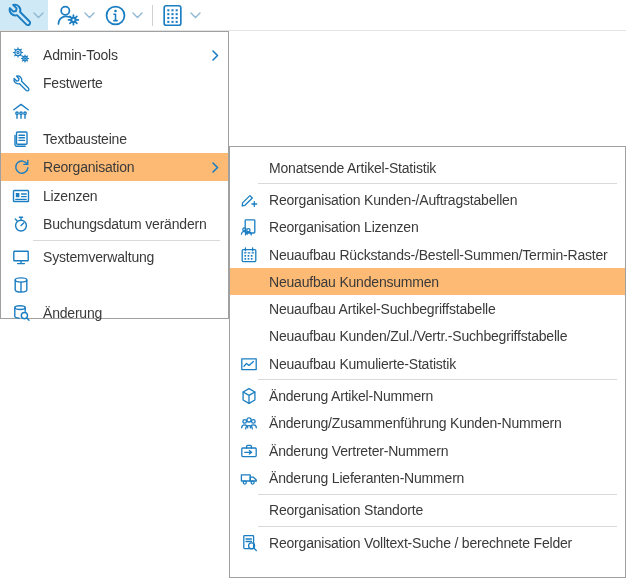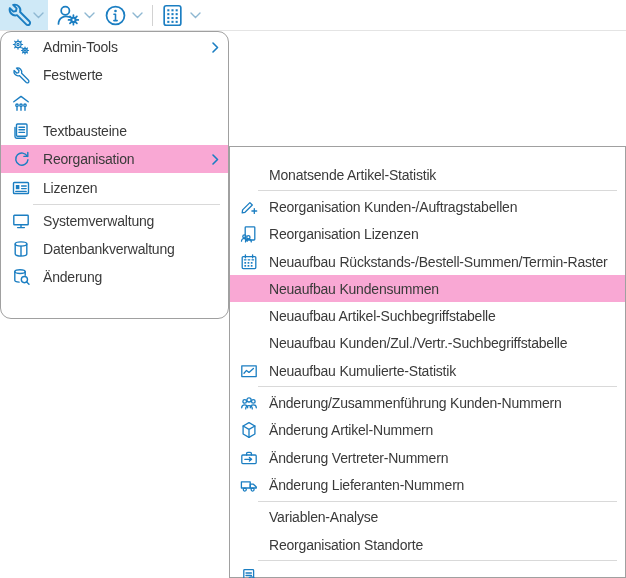--- a/index.html
+++ b/index.html
@@ -15,7 +15,7 @@
 
   .menu,.submenu{position:absolute;background:#fff;border:1px solid #a0a0a0;
                  box-sizing:border-box;z-index:5;}
-  .menu{left:0;top:31px;width:229px;height:288px;padding-top:1px;border-radius:11px;}
+  .menu{left:0;top:31px;width:229px;height:288px;padding-top:9px;}
   .submenu{left:229px;top:146px;width:397px;height:432px;padding-top:14px;}
 
   .mi{display:flex;align-items:center;height:28.1px;padding-left:10px;cursor:default;}

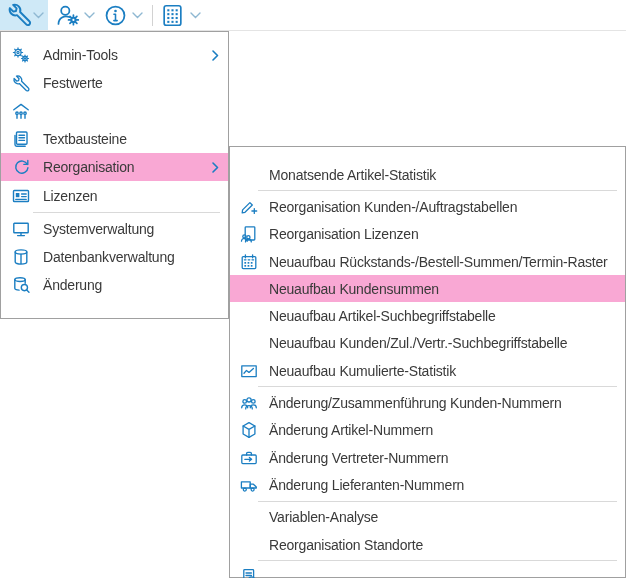--- a/index.html
+++ b/index.html
@@ -20,7 +20,7 @@
 
   .mi{display:flex;align-items:center;height:28.1px;padding-left:10px;cursor:default;}
   .submenu .mi{height:27.3px;padding-left:9px;}
-  .mi.hl{background:#f9a8d4;}
+  .mi.hl{background:#fdba74;}
   .ic{width:20px;height:20px;display:flex;align-items:center;justify-content:center;
       flex:0 0 20px;}
   .lbl{margin-left:12px;font-size:14px;letter-spacing:-0.2px;color:#3a3a3a;white-space:nowrap;}

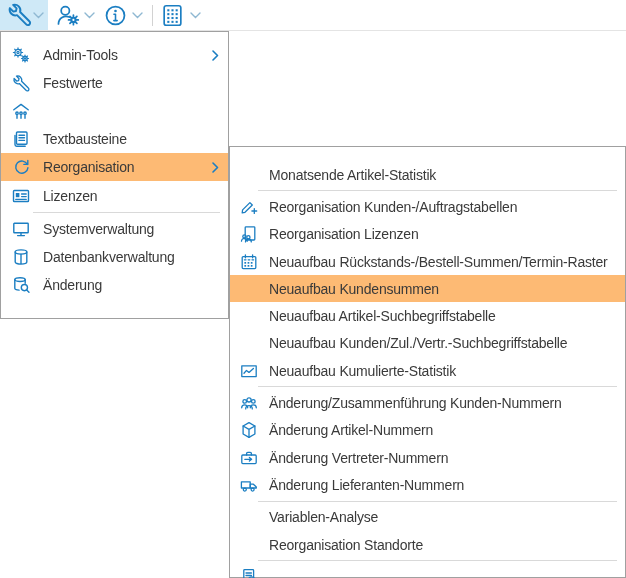--- a/index.html
+++ b/index.html
@@ -16,7 +16,7 @@
   .menu,.submenu{position:absolute;background:#fff;border:1px solid #a0a0a0;
                  box-sizing:border-box;z-index:5;}
   .menu{left:0;top:31px;width:229px;height:288px;padding-top:9px;}
-  .submenu{left:229px;top:146px;width:397px;height:432px;padding-top:14px;}
+  .submenu{left:229px;top:146px;width:397px;height:432px;padding-top:7px;}
 
   .mi{display:flex;align-items:center;height:28.1px;padding-left:10px;cursor:default;}
   .submenu .mi{height:27.3px;padding-left:9px;}

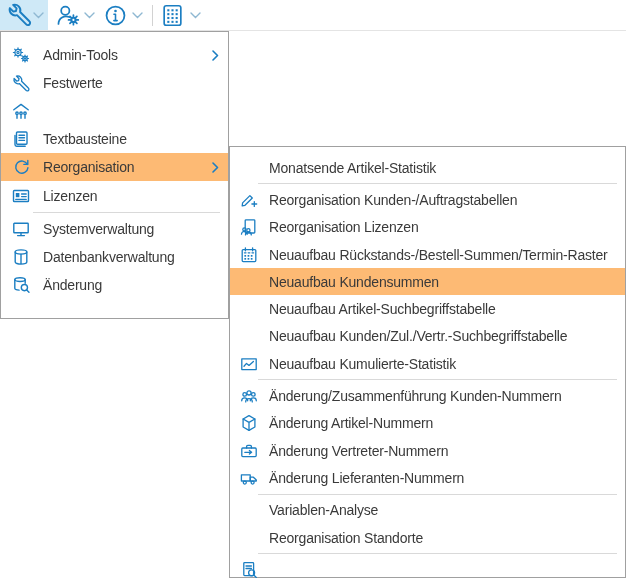--- a/index.html
+++ b/index.html
@@ -202,6 +202,15 @@
     <span class="lbl">Lizenzen</span>
   </div>
 
+  <div class="mi">
+    <span class="ic">
+      <svg width="20" height="20" viewBox="0 0 20 20" fill="none" stroke="#1b7ec2" stroke-width="1.4" stroke-linecap="round" stroke-linejoin="round">
+        <circle cx="10" cy="11.6" r="5.4"></circle>
+        <path d="M10 6.2V3.6M8.4 3.3h3.2M4.3 5.1l1.7 1.7M10 11.6l2.7-2.7"></path>
+      </svg>
+    </span>
+    <span class="lbl">Buchungsdatum verändern</span>
+  </div>
 
   <div class="sep">
       <div></div>

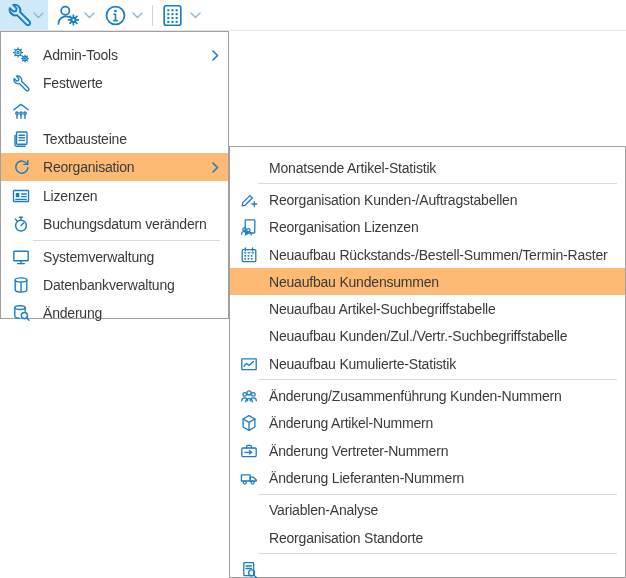--- a/index.html
+++ b/index.html
@@ -233,7 +233,6 @@
         <path d="M4.2 5v10a5.8 2.1 0 0 0 11.6 0V5M10 7.2v9.9"></path>
       </svg>
     </span>
-    <span class="lbl">Datenbankverwaltung</span>
   </div>
 
   <div class="mi">

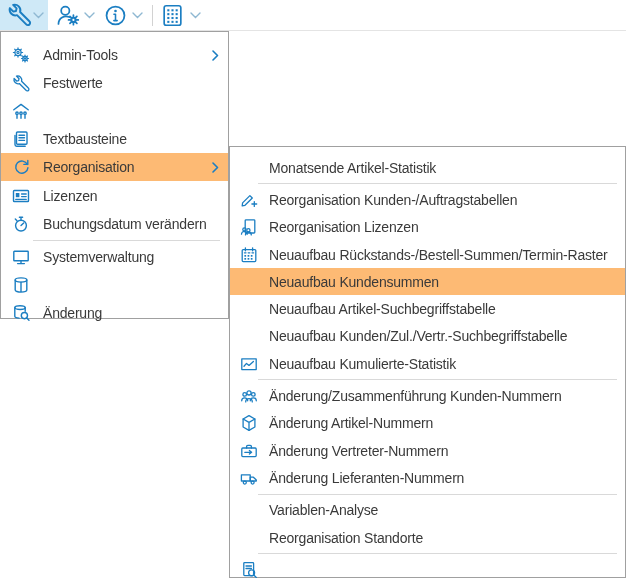--- a/index.html
+++ b/index.html
@@ -331,6 +331,16 @@
   <div class="mi">
     <span class="ic">
       <svg width="20" height="20" viewBox="0 0 20 20" fill="none" stroke="#1b7ec2" stroke-width="1.3" stroke-linecap="round" stroke-linejoin="round">
+        <path d="M10 2.6 15.9 6v8L10 17.4 4.1 14V6z"></path>
+        <path d="M4.1 6 10 9.4l5.9-3.4M10 9.4v8"></path>
+      </svg>
+    </span>
+    <span class="lbl">Änderung Artikel-Nummern</span>
+  </div>
+
+  <div class="mi">
+    <span class="ic">
+      <svg width="20" height="20" viewBox="0 0 20 20" fill="none" stroke="#1b7ec2" stroke-width="1.3" stroke-linecap="round" stroke-linejoin="round">
         <circle cx="5.7" cy="8.4" r="1.8"></circle>
           <circle cx="14.3" cy="8.4" r="1.8"></circle>
           <circle cx="10" cy="6.9" r="2.1"></circle>
@@ -343,16 +353,6 @@
   <div class="mi">
     <span class="ic">
       <svg width="20" height="20" viewBox="0 0 20 20" fill="none" stroke="#1b7ec2" stroke-width="1.3" stroke-linecap="round" stroke-linejoin="round">
-        <path d="M10 2.6 15.9 6v8L10 17.4 4.1 14V6z"></path>
-        <path d="M4.1 6 10 9.4l5.9-3.4M10 9.4v8"></path>
-      </svg>
-    </span>
-    <span class="lbl">Änderung Artikel-Nummern</span>
-  </div>
-
-  <div class="mi">
-    <span class="ic">
-      <svg width="20" height="20" viewBox="0 0 20 20" fill="none" stroke="#1b7ec2" stroke-width="1.3" stroke-linecap="round" stroke-linejoin="round">
         <rect x="2.8" y="7" width="14.4" height="8.6" rx="1"></rect>
         <path d="M7.6 7V5.6a1.2 1.2 0 0 1 1.2-1.2h2.4a1.2 1.2 0 0 1 1.2 1.2V7"></path>
         <path d="M5.8 11.3h6.4M10.4 9.5l2.2 1.8-2.2 1.8"></path>

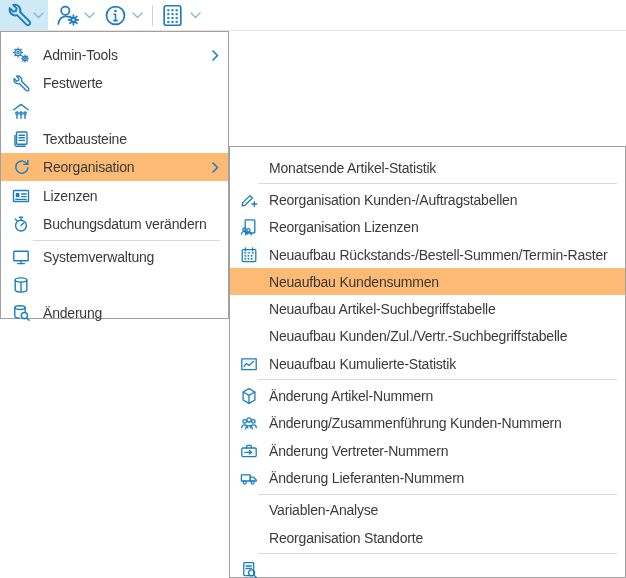--- a/index.html
+++ b/index.html
@@ -377,10 +377,6 @@
       <div></div>
     </div>
 
-  <div class="mi">
-    <span class="ic"></span>
-    <span class="lbl">Variablen-Analyse</span>
-  </div>
 
   <div class="mi">
     <span class="ic"></span>

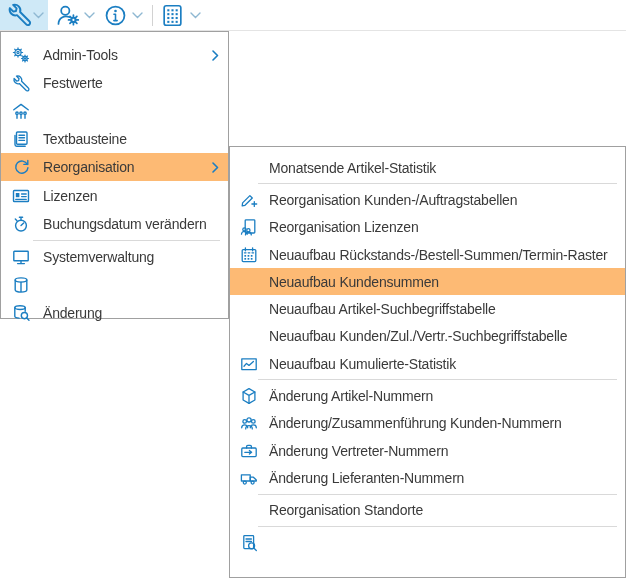--- a/index.html
+++ b/index.html
@@ -396,6 +396,7 @@
         <path d="M14.8 15l2.5 2.5"></path>
       </svg>
     </span>
+    <span class="lbl">Reorganisation Volltext-Suche / berechnete Felder</span>
   </div>
 </div>
 

